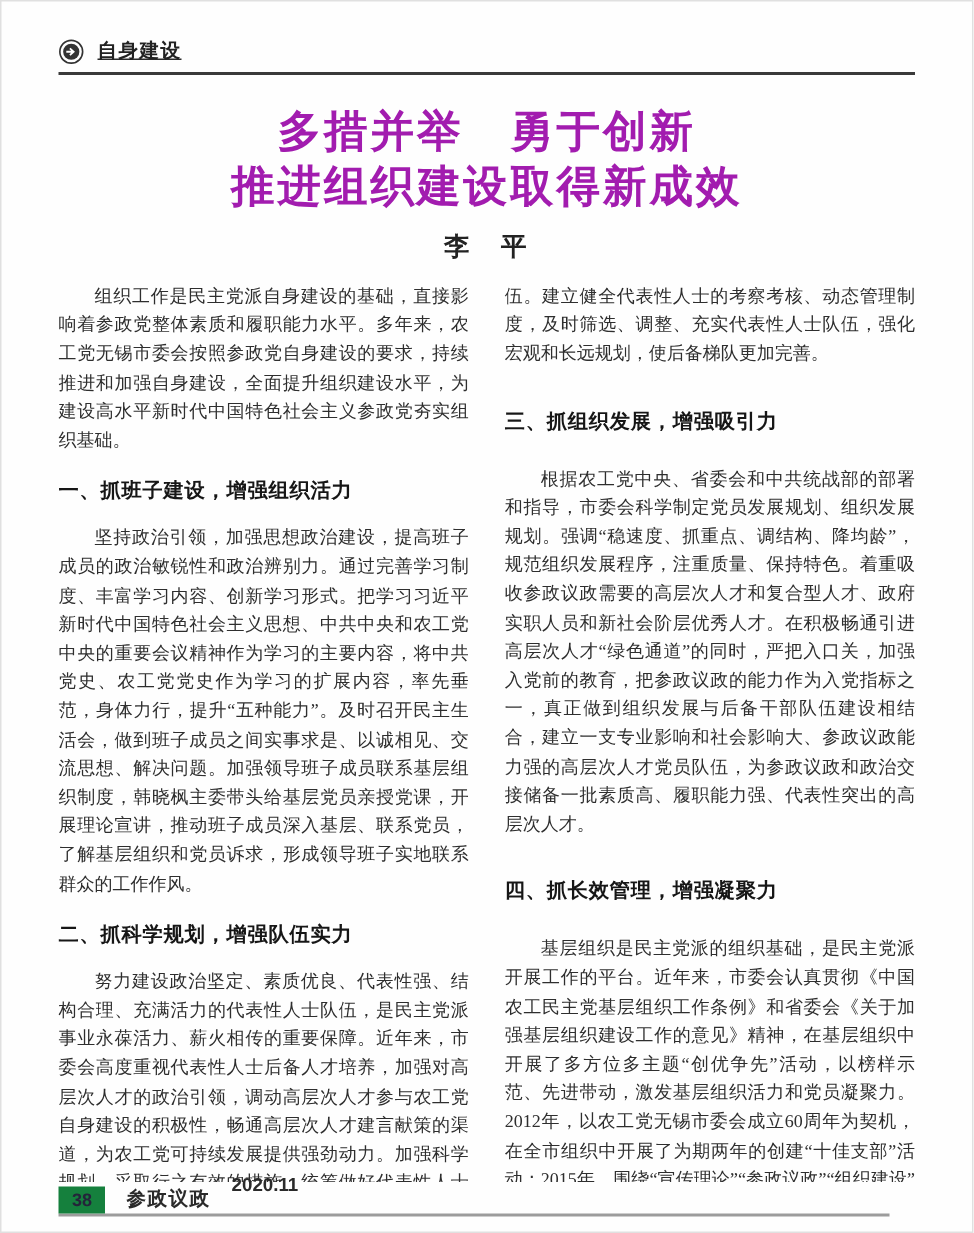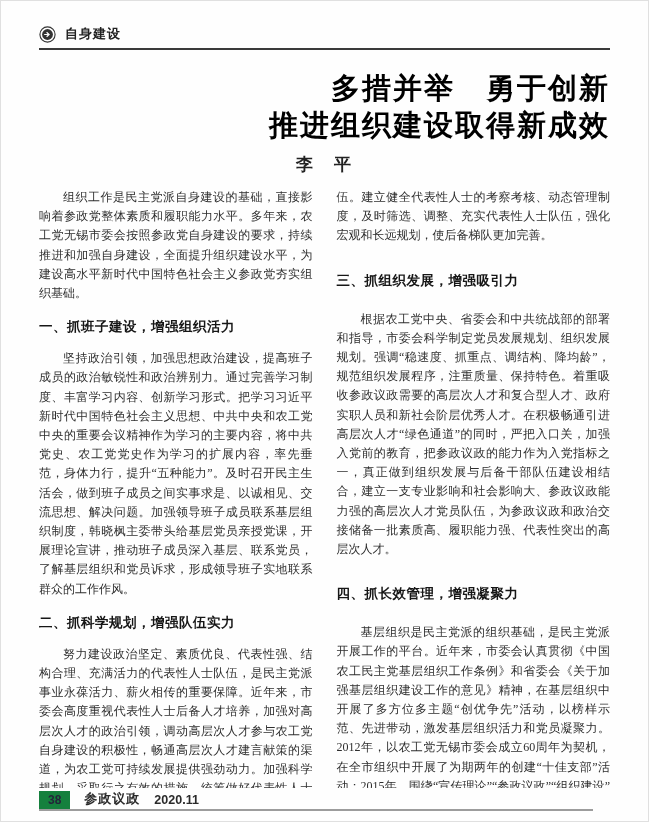--- a/index.html
+++ b/index.html
@@ -28,6 +28,7 @@
     padding-top: 24px;
     padding-bottom: 5px;
     border-bottom: 2px solid #3a3a3a;
+    text-decoration: underline;
   }
   .page-header .tag {
     font-family: "Liberation Sans", "DejaVu Sans", sans-serif;

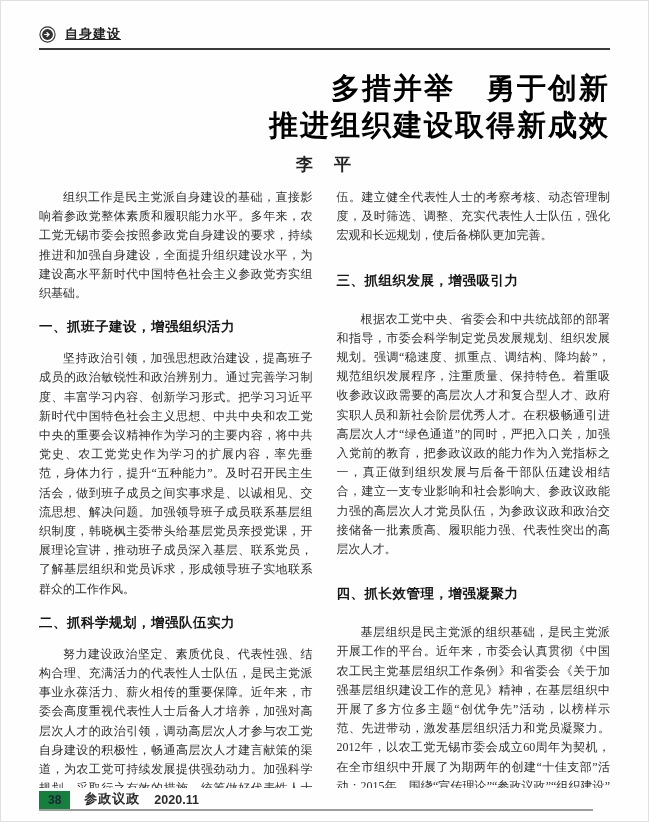--- a/index.html
+++ b/index.html
@@ -47,10 +47,9 @@
   .title-line {
     font-size: 29px;
     font-weight: bold;
-    color: #000000;
+    color: #a21caf;
     line-height: 37px;
     letter-spacing: 2px;
-    text-align: right;
   }
   .author {
     margin-top: 9px;

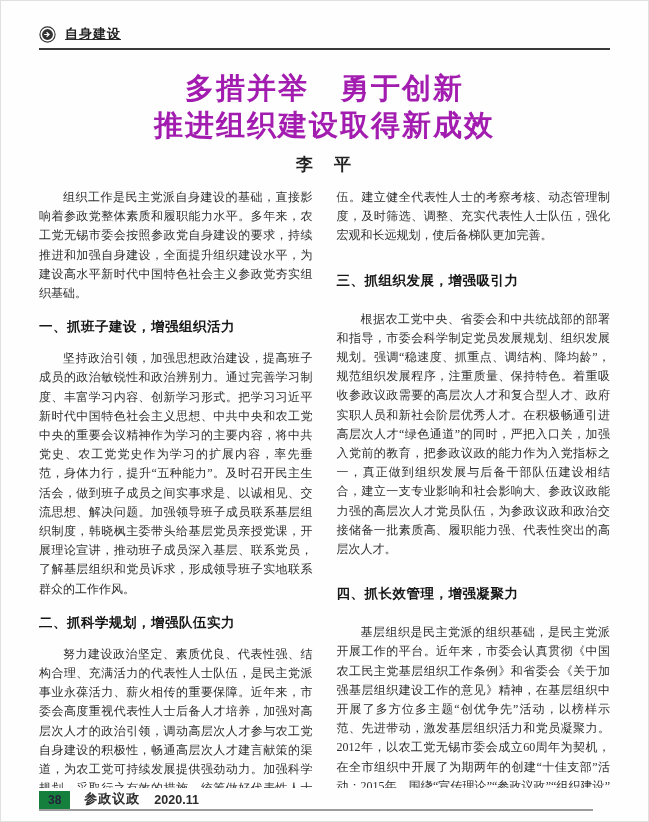--- a/index.html
+++ b/index.html
@@ -118,7 +118,7 @@
     font-size: 12.5px;
     font-weight: bold;
     color: #2a2a2a;
-    padding-bottom: 2px;
+    padding-bottom: 12px;
   }
 </style>
 </head>

